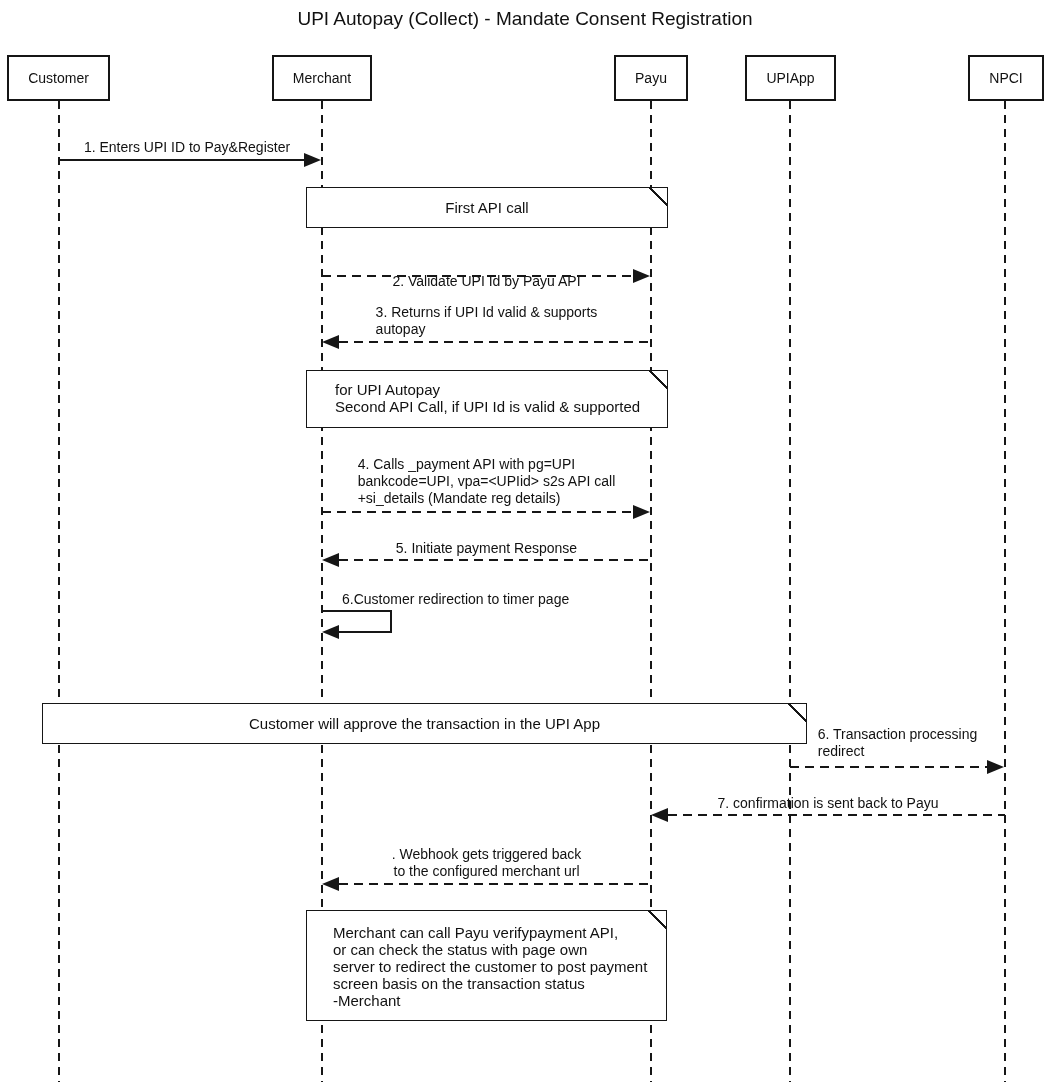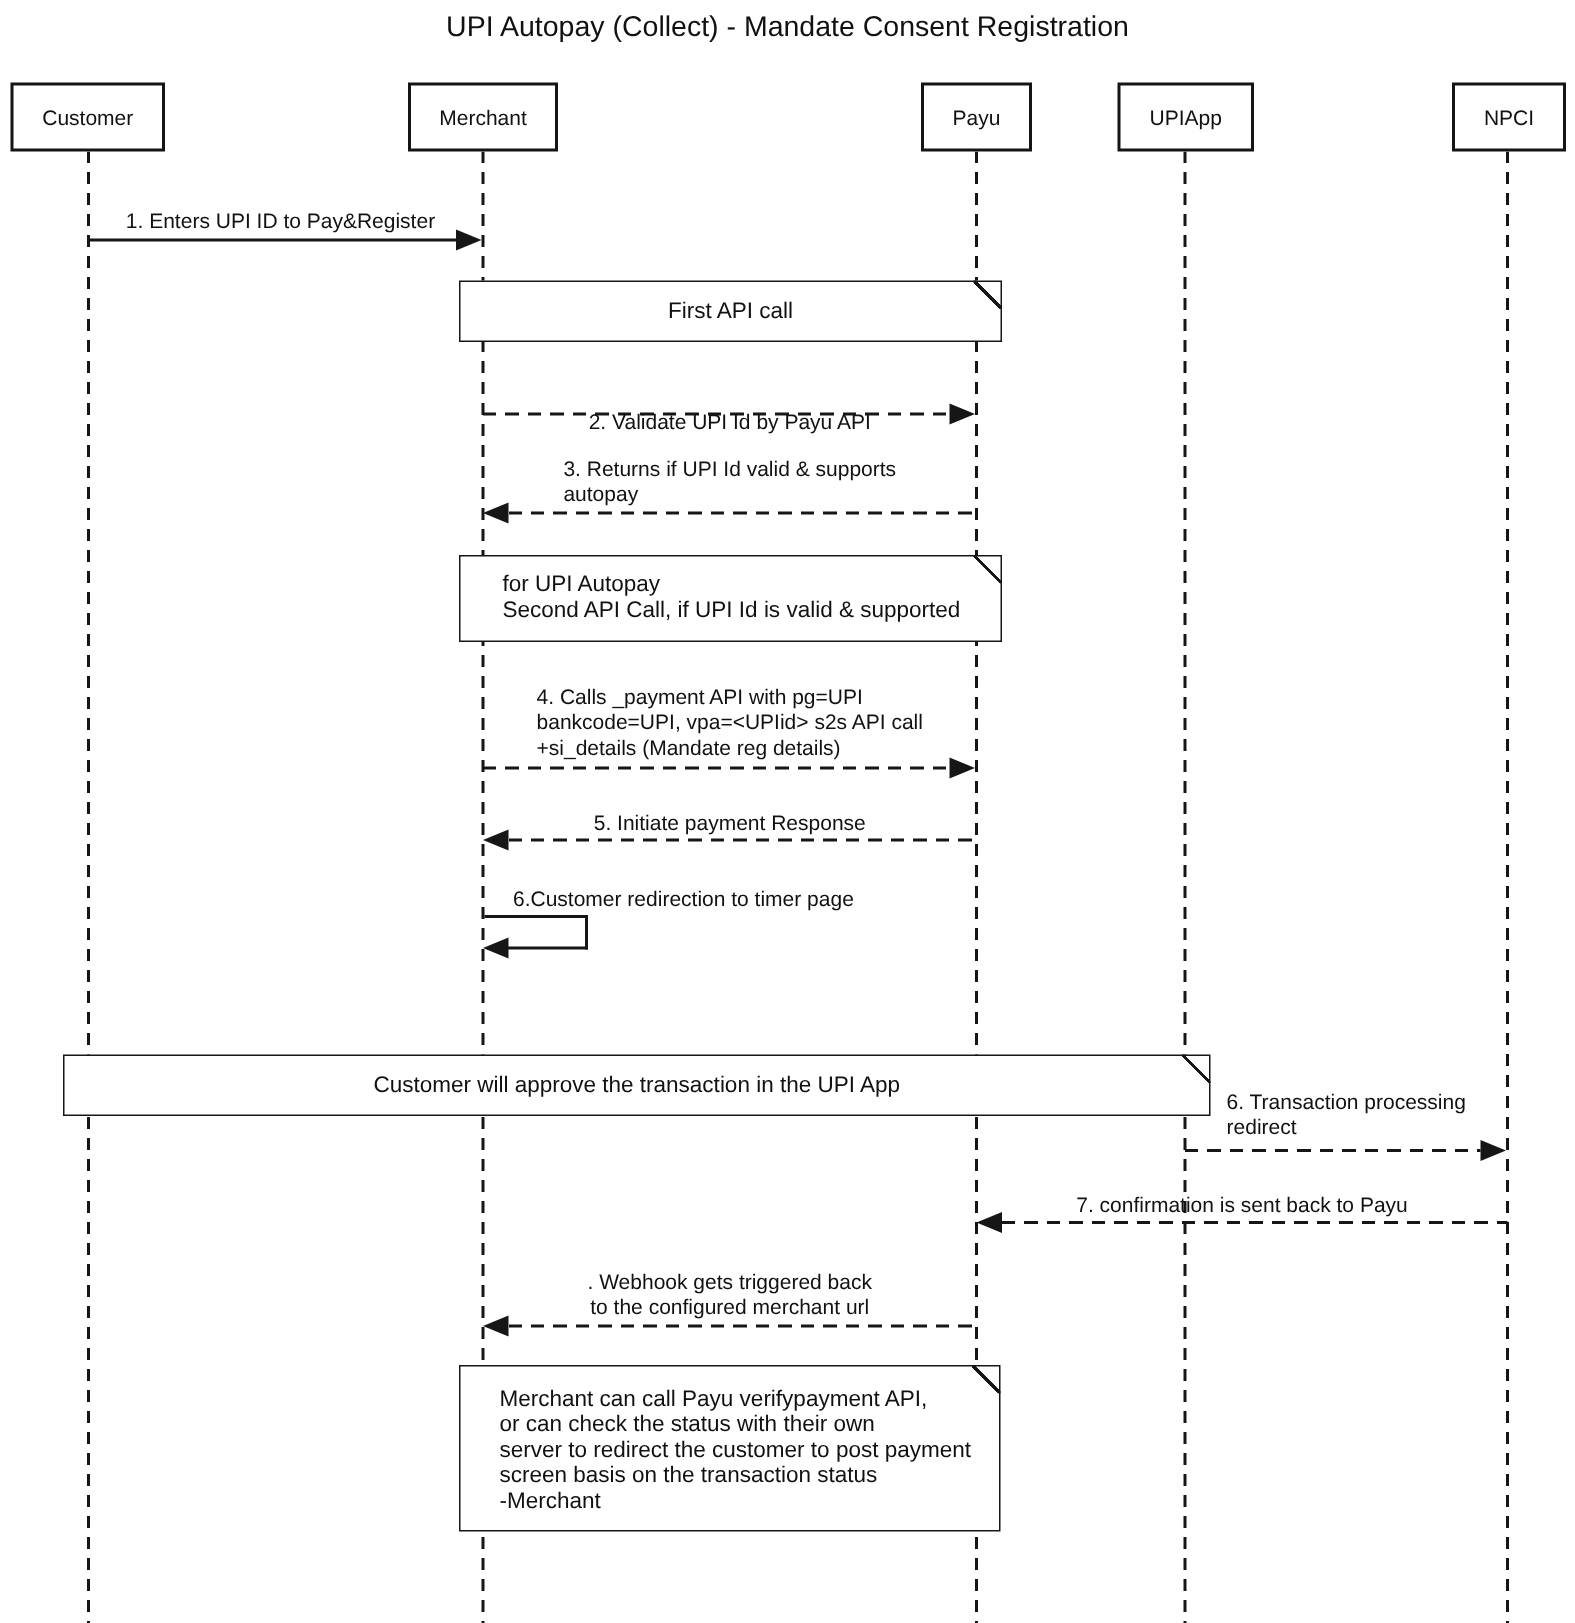--- a/index.html
+++ b/index.html
@@ -163,7 +163,7 @@
   <div class="note" style="left:306px;top:910px;width:361px;height:111px;padding:13px 8px 0 26px;">
     <span class="note-fold"></span>
     <div>Merchant can call Payu verifypayment API,</div>
-    <div>or can check the status with their own</div>
+    <div>or can check the status with page own</div>
     <div>server to redirect the customer to post payment</div>
     <div>screen basis on the transaction status</div>
     <div>-Merchant</div>

